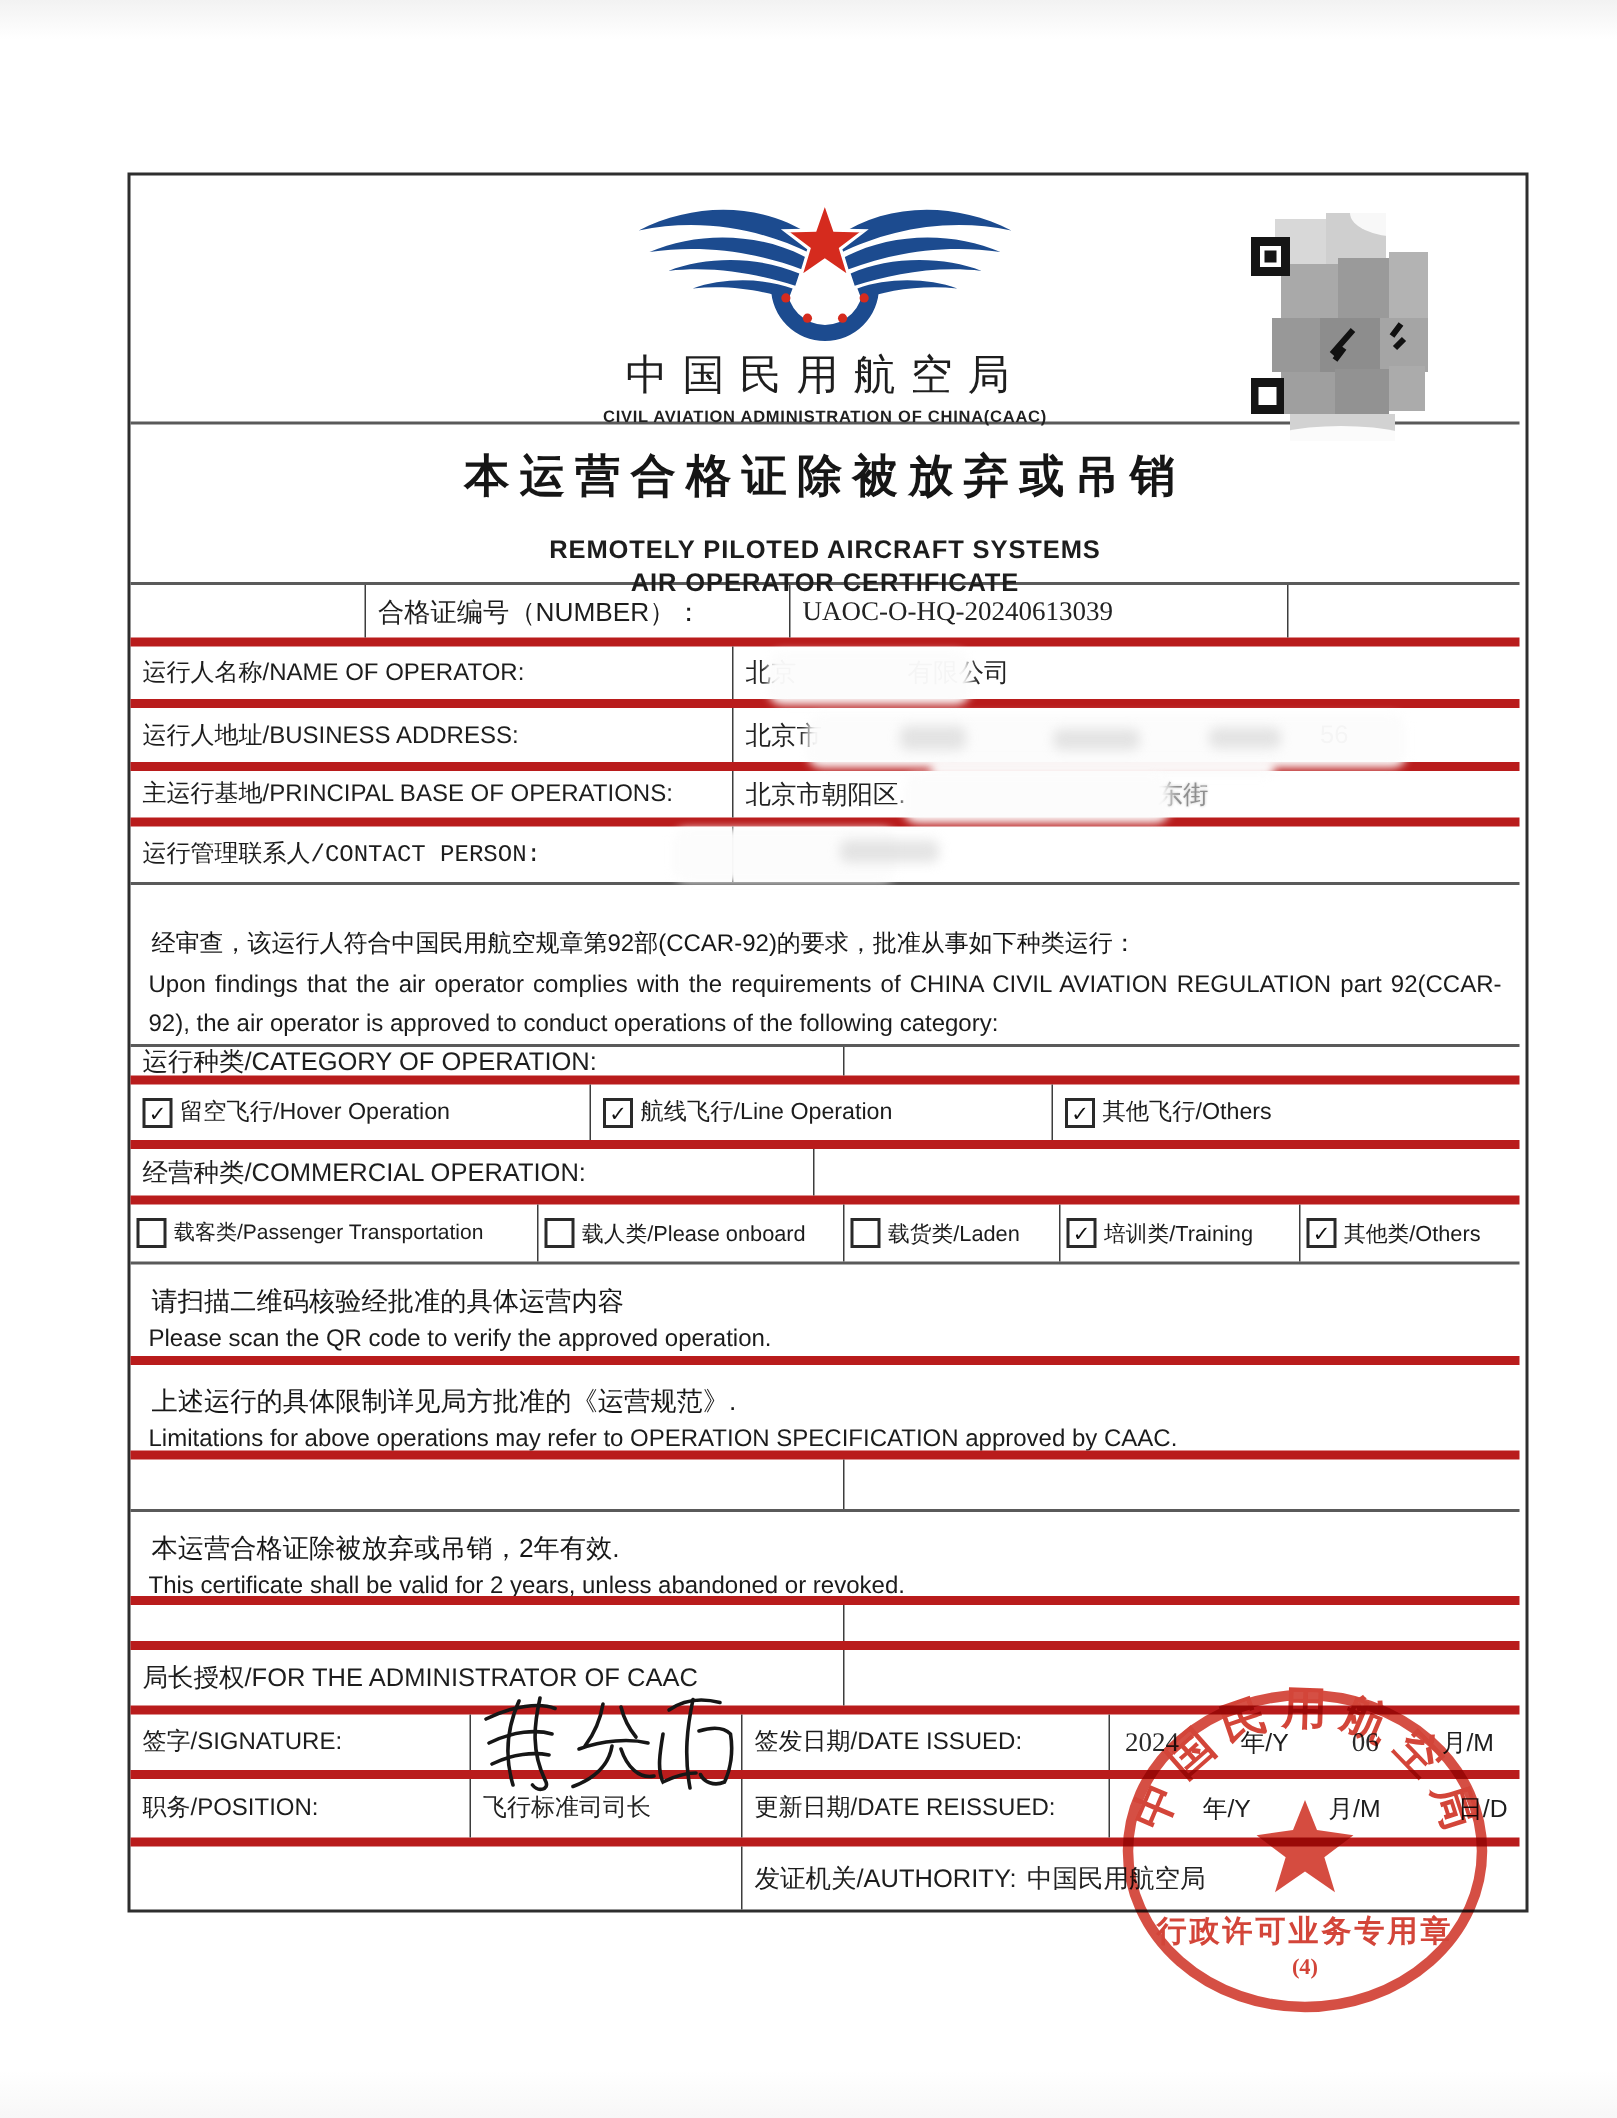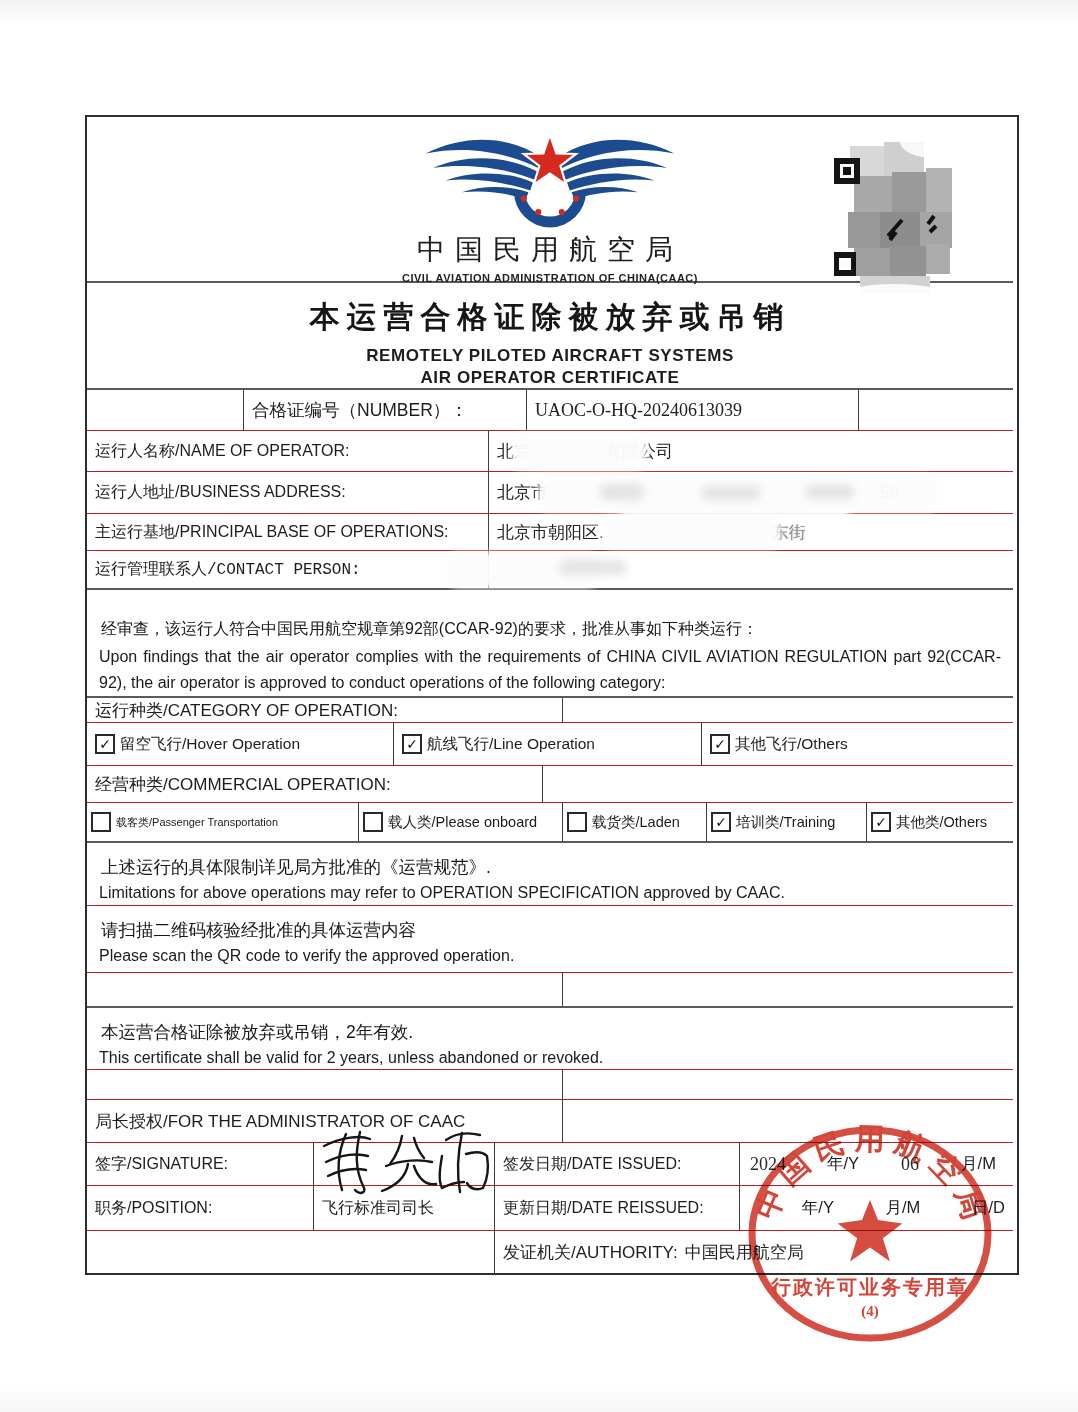--- a/index.html
+++ b/index.html
@@ -22,7 +22,7 @@
   .org-cn{font-size:28px;letter-spacing:10px;color:#1e1e1e;margin-top:2px;font-weight:500;}
   .org-en{font-size:11px;font-weight:700;color:#1f1f1f;margin-top:3px;letter-spacing:.5px;}
   .ttl-cn{font-size:30px;letter-spacing:7px;font-weight:600;color:#161616;margin-top:14px;}
-  .ttl-en{font-size:17px;font-weight:700;color:#1d1d1d;margin-top:8px;letter-spacing:.6px;}
+  .ttl-en{font-size:17px;font-weight:700;color:#1d1d1d;margin-top:19px;letter-spacing:.6px;}
   
   .para-cn{font-size:16px;color:#171717;margin:23px 2px 4px 2px;}
   .para-en{font-size:16px;color:#1b1b1b;text-align:justify;line-height:1.65;margin-top:4px;}

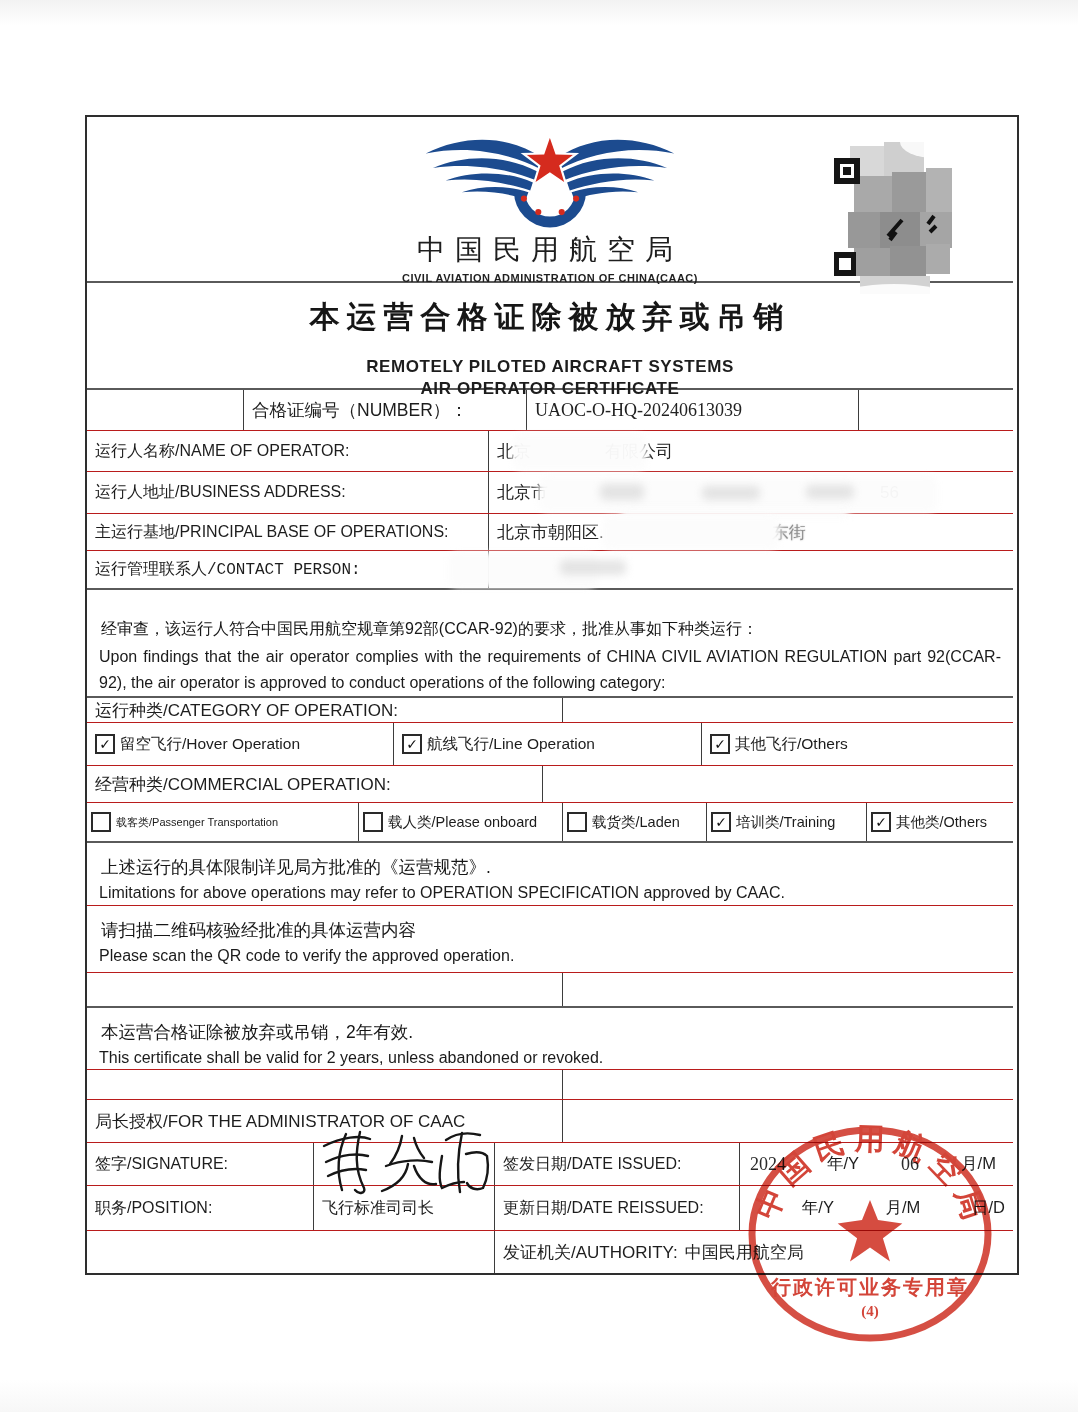--- a/index.html
+++ b/index.html
@@ -7,7 +7,7 @@
   .page{position:relative;width:1078px;height:1412px;background:#ffffff;overflow:hidden;
         background:linear-gradient(180deg,#f2f2f2 0px,#ffffff 26px 1380px,#f7f7f7 1412px);}
   .cert{position:absolute;left:85px;top:115px;width:930px;border:2px solid #2e2e2e;background:#fff;}
-  .row{display:flex;width:926px;border-bottom:1px solid #b91c1c;box-sizing:border-box;}
+  .row{display:flex;width:926px;border-bottom:6px solid #b91c1c;box-sizing:border-box;}
   .row.last{border-bottom:none;}
   .row.thick{border-bottom:2.5px solid #5a5a5a;}
   .cell{box-sizing:border-box;border-right:1px solid #3d3d3d;display:flex;align-items:center;

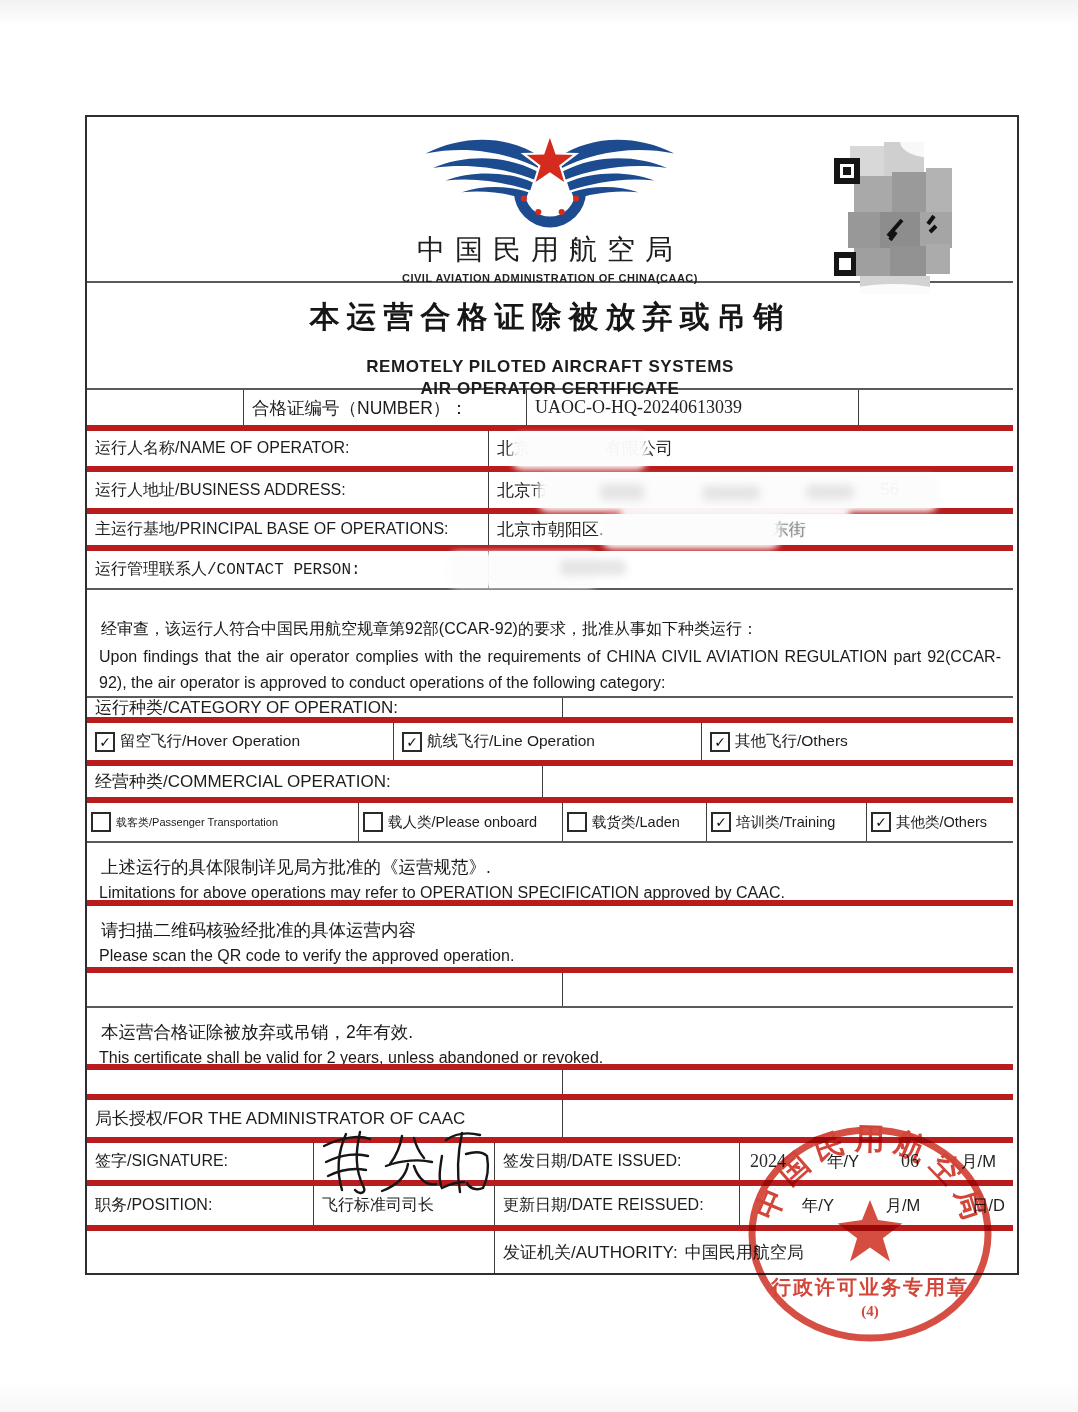--- a/index.html
+++ b/index.html
@@ -174,7 +174,7 @@
 
     <div class="row thick" style="height:40px;">
       <div class="cell" style="width:272px;padding:0 4px;">
-        <span class="opt" style="font-size:11px;">
+        <span class="opt" style="font-size:14px;">
           <span class="cb"></span>
           <span>载客类/Passenger Transportation</span>
         </span>

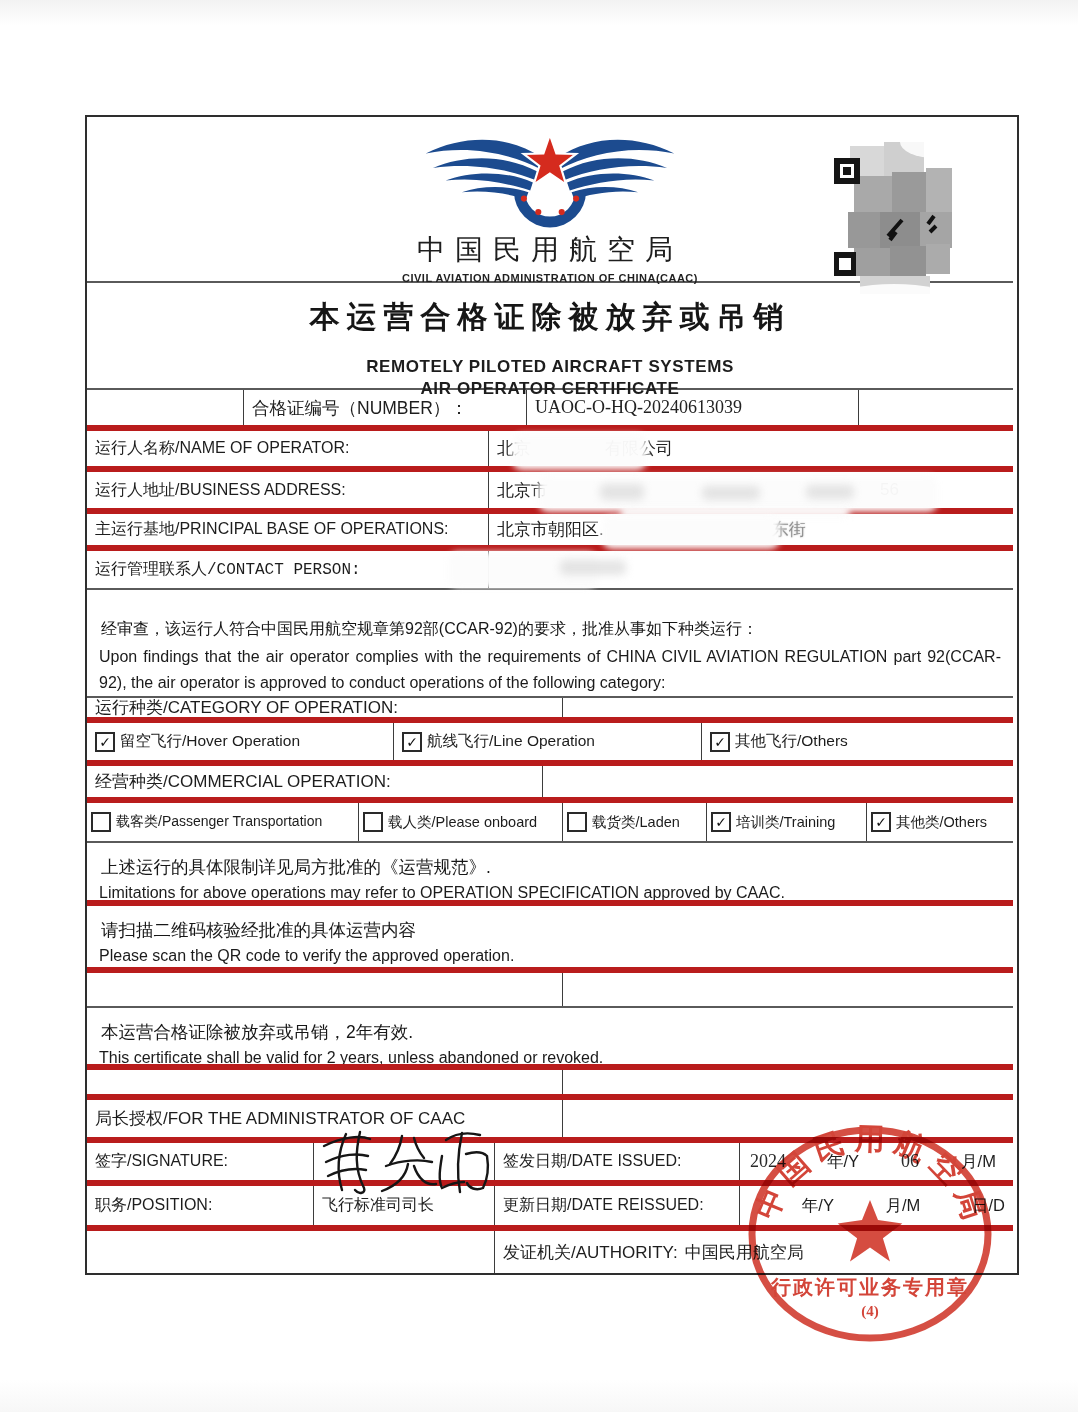--- a/index.html
+++ b/index.html
@@ -205,17 +205,17 @@
       </div>
     </div>
 
+    <div class="row" style="height:67px;">
+      <div class="cell end block" style="width:926px;">
+        <div class="note-cn">请扫描二维码核验经批准的具体运营内容</div>
+        <div class="note-en">Please scan the QR code to verify the approved operation.</div>
+      </div>
+    </div>
+
     <div class="row" style="height:63px;">
       <div class="cell end block" style="width:926px;">
         <div class="note-cn">上述运行的具体限制详见局方批准的《运营规范》.</div>
         <div class="note-en">Limitations for above operations may refer to OPERATION SPECIFICATION approved by CAAC.</div>
-      </div>
-    </div>
-
-    <div class="row" style="height:67px;">
-      <div class="cell end block" style="width:926px;">
-        <div class="note-cn">请扫描二维码核验经批准的具体运营内容</div>
-        <div class="note-en">Please scan the QR code to verify the approved operation.</div>
       </div>
     </div>
 

